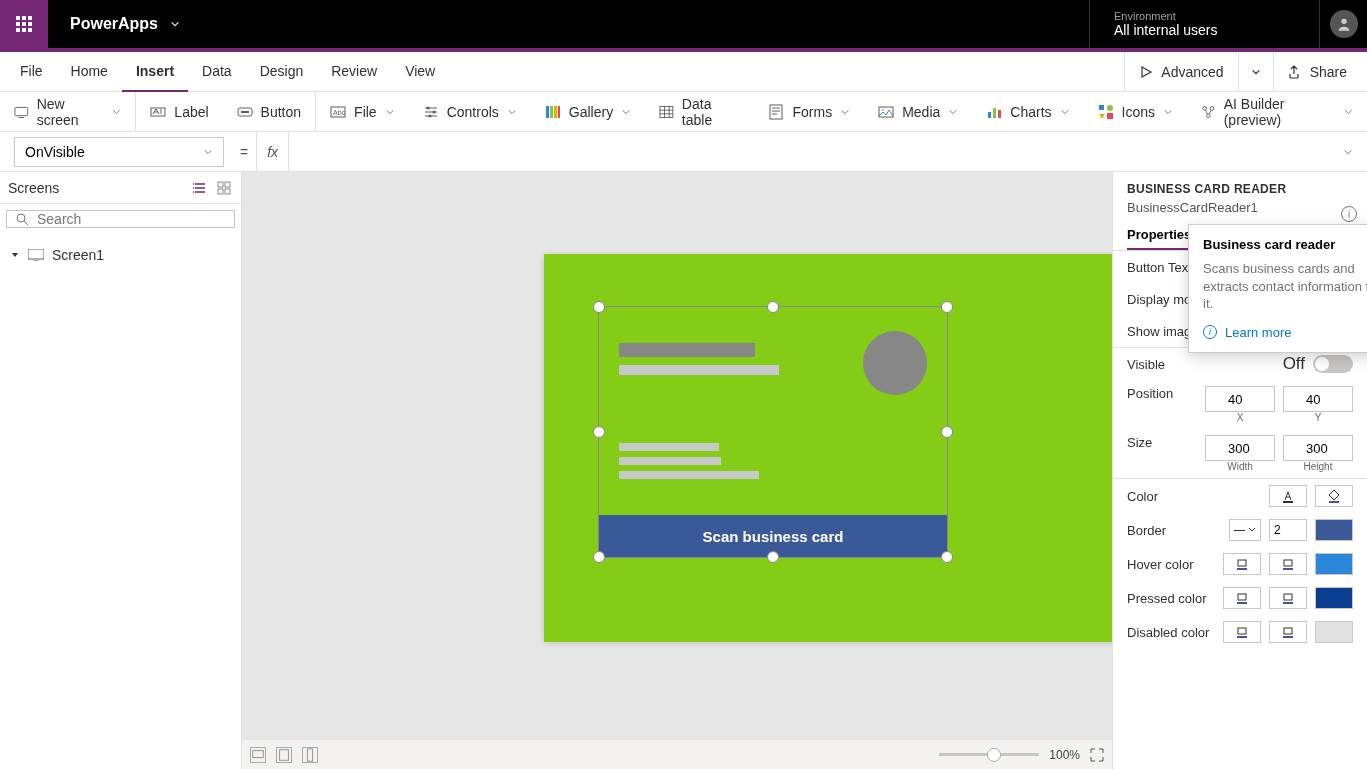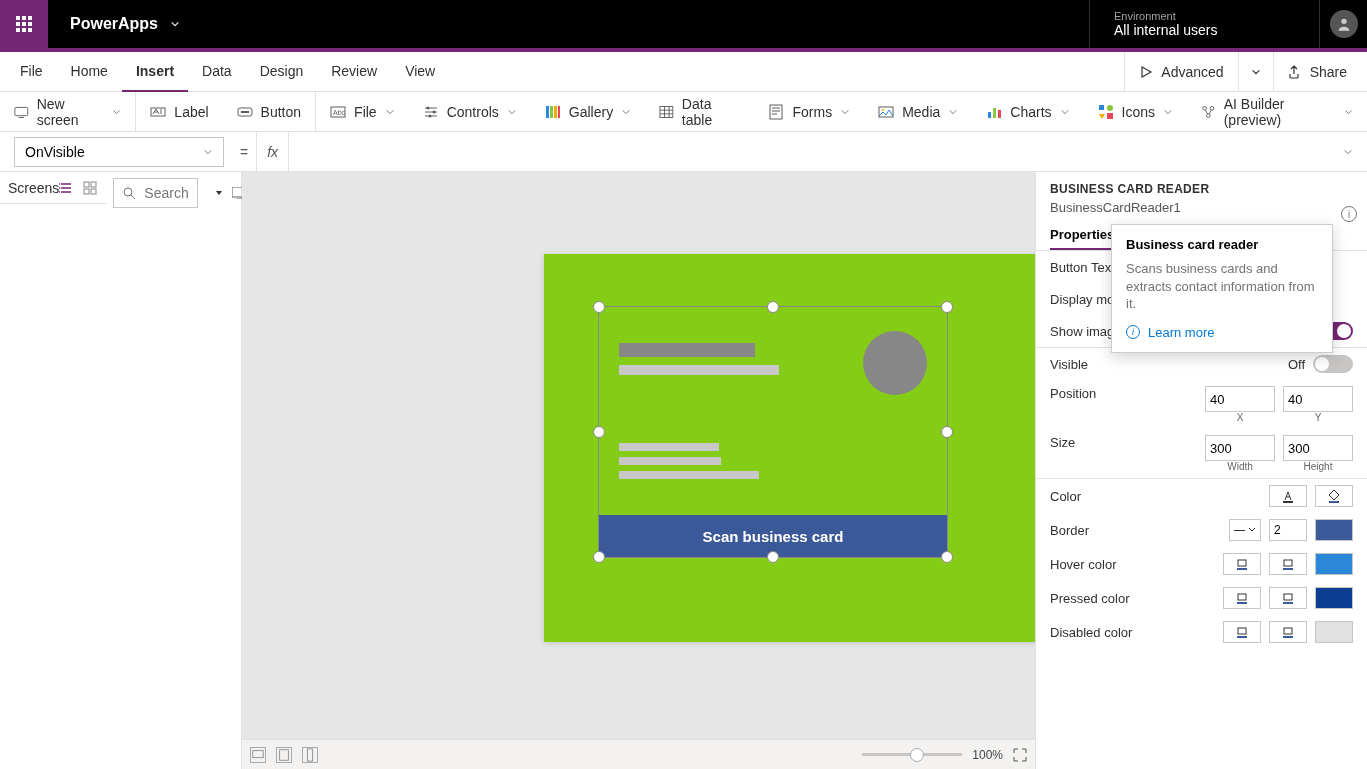--- a/index.html
+++ b/index.html
@@ -49,7 +49,7 @@
 
 
 .body { display: flex; height: calc(769px - 48px - 4px - 40px - 40px - 40px); }
-.tree-panel { width: 242px; background: #fff; border-right: 1px solid #e1e1e1; display: flex; flex-direction: row; }
+.tree-panel { width: 242px; background: #fff; border-right: 1px solid #e1e1e1; display: flex; flex-direction: column; }
 .tree-header { height: 32px; display: flex; align-items: center; justify-content: space-between; padding: 0 10px 0 8px; border-bottom: 1px solid #e1e1e1; font-size: 14px; color: #323130; }
 .tree-header-icons { display: flex; gap: 10px; }
 .tree-search { padding: 6px 6px; }

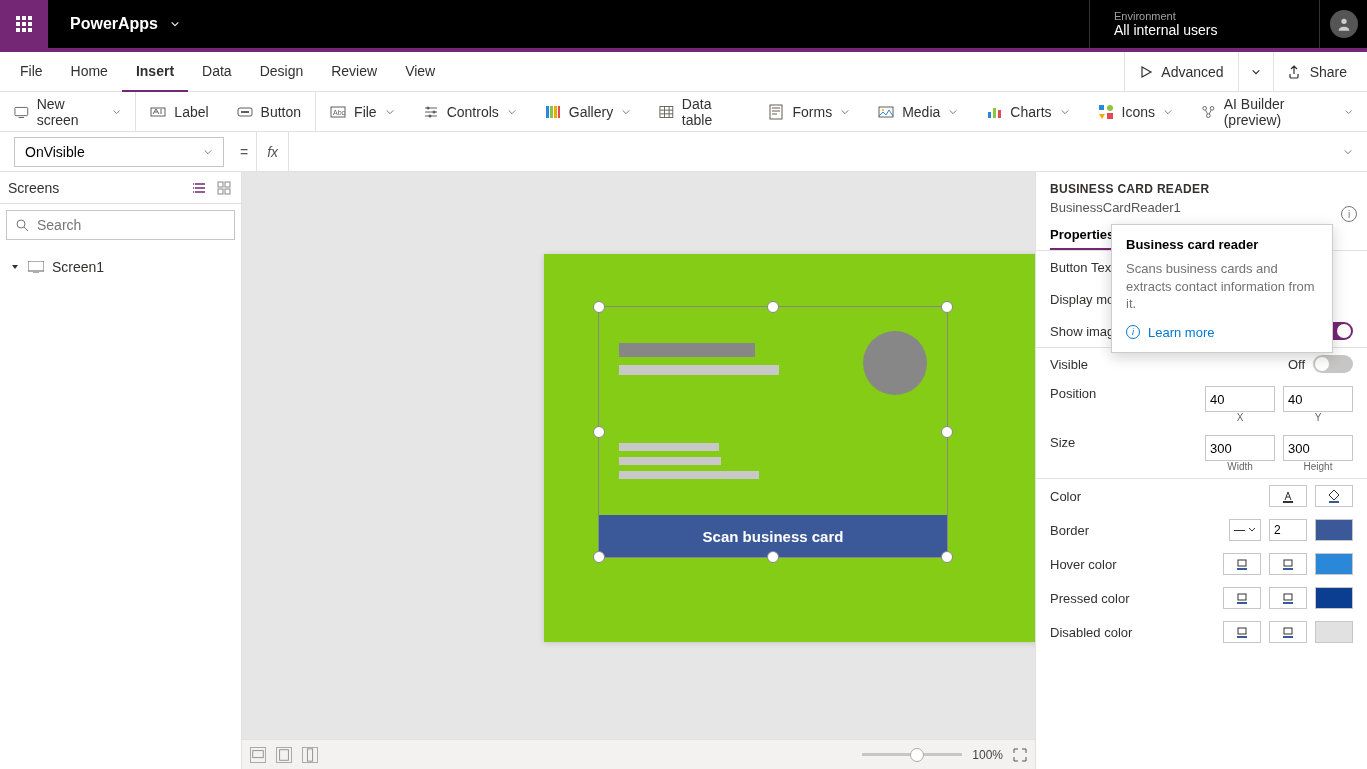--- a/index.html
+++ b/index.html
@@ -76,7 +76,7 @@
 .zoom-slider::after { content:''; position:absolute; right:38px; top:-5px; width:12px; height:12px; border-radius:50%; background:#fff; border:1px solid #aaa; }
 .zoom-val { font-size: 12px; color: #444; }
 
-.prop-panel { width: 332px; background: #fff; border-left: 1px solid #e1e1e1; position: relative; overflow: visible; }
+.prop-panel { width: 255px; background: #fff; border-left: 1px solid #e1e1e1; position: relative; overflow: visible; }
 .pp-header { padding: 10px 14px 4px; }
 .pp-title { font-size: 12px; font-weight: 600; letter-spacing: .3px; text-transform: uppercase; color: #323130; }
 .pp-name { font-size: 13px; color: #555; margin-top: 4px; }

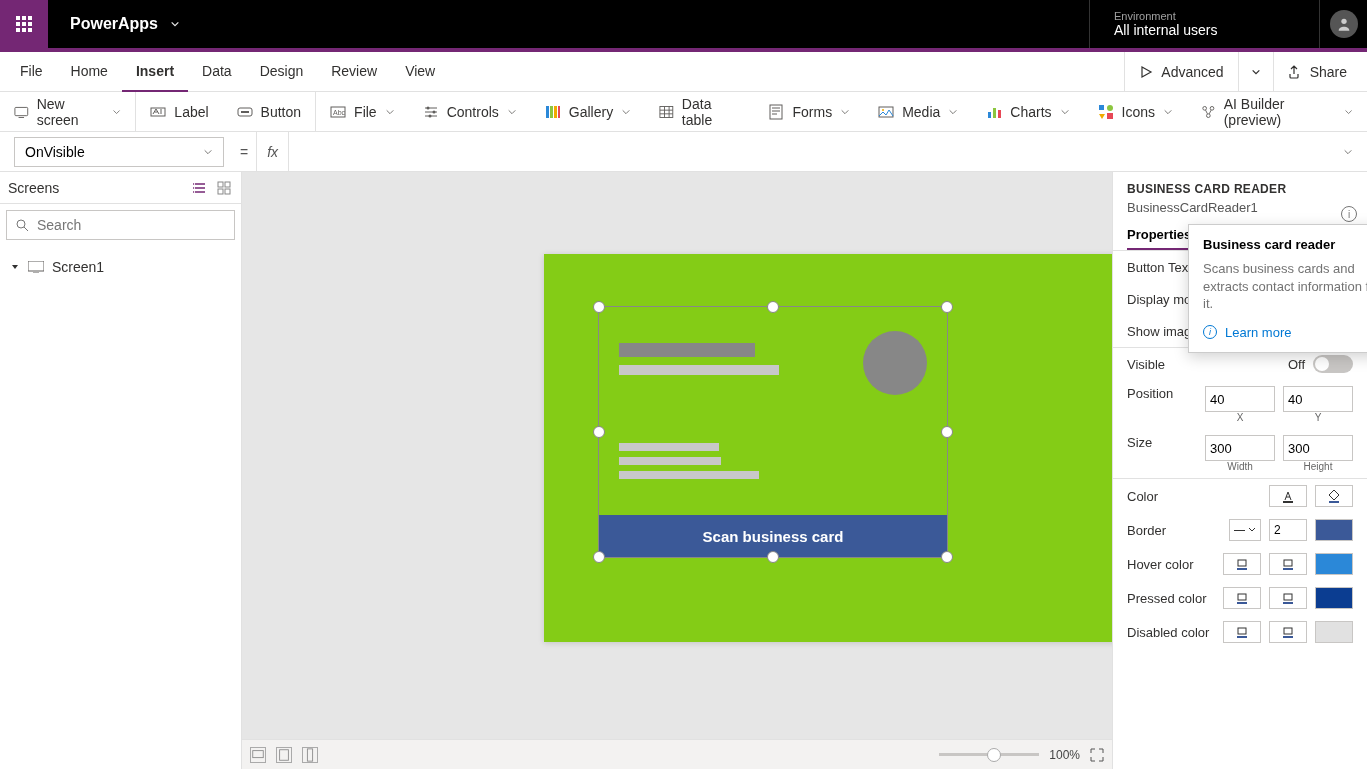--- a/index.html
+++ b/index.html
@@ -53,7 +53,7 @@
 .tree-header { height: 32px; display: flex; align-items: center; justify-content: space-between; padding: 0 10px 0 8px; border-bottom: 1px solid #e1e1e1; font-size: 14px; color: #323130; }
 .tree-header-icons { display: flex; gap: 10px; }
 .tree-search { padding: 6px 6px; }
-.tree-search-box { height: 30px; border: 1px solid #c8c6c4; display: flex; align-items: center; padding: 0 8px; gap: 8px; color: #767676; font-size: 14px; }
+.tree-search-box { height: 18px; border: 1px solid #c8c6c4; display: flex; align-items: center; padding: 0 8px; gap: 8px; color: #767676; font-size: 14px; }
 .tree-items { padding: 6px 0; }
 .tree-item { height: 30px; display: flex; align-items: center; gap: 8px; padding-left: 10px; font-size: 14px; color: #323130; }
 

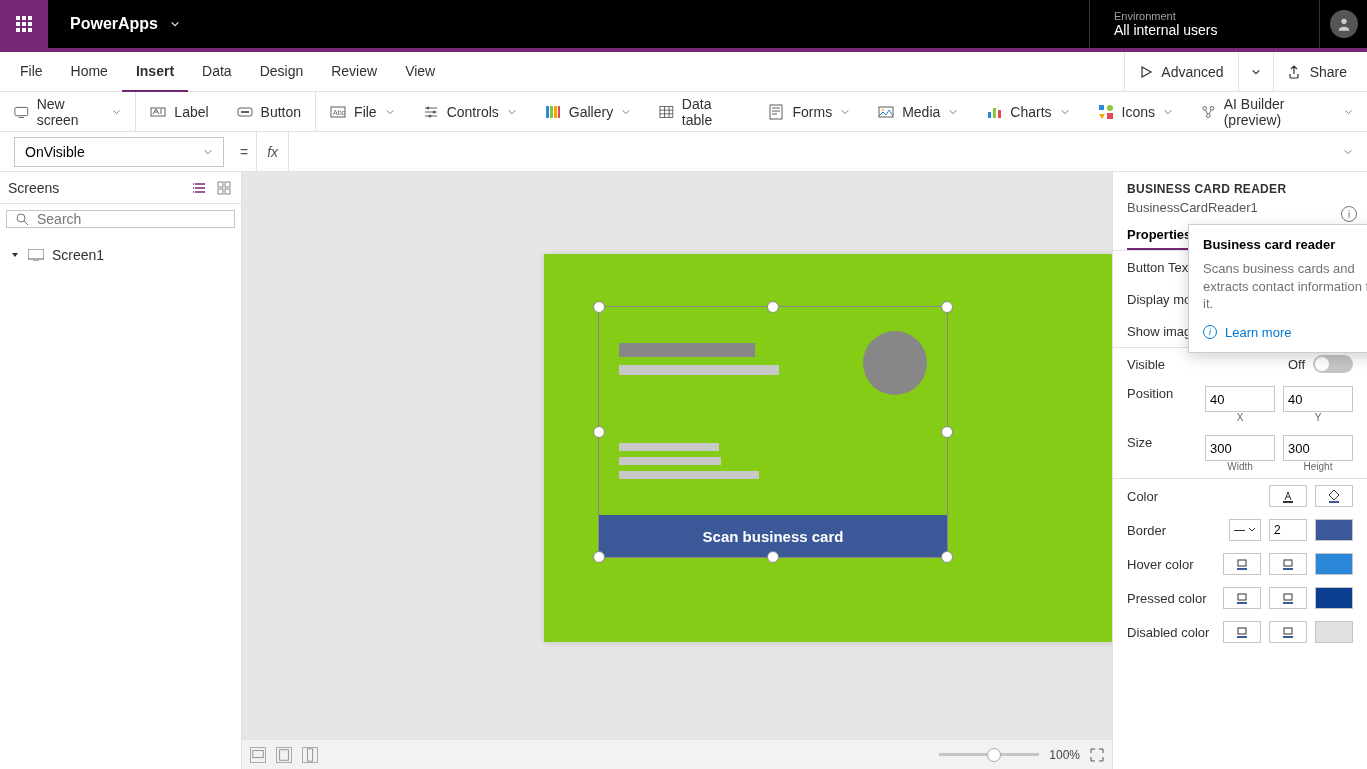--- a/index.html
+++ b/index.html
@@ -91,7 +91,7 @@
 .toggle.off { background: #c8c6c4; }
 .toggle::after { content:''; width:14px; height:14px; background:#fff; border-radius:50%; position:absolute; top:2px; right:2px; }
 .toggle.off::after { right:auto; left:2px; }
-.toggle-lbl { font-size: 13px; }
+.toggle-lbl { font-size: 17px; }
 .pp-dual-input { width: 70px; height: 26px; border: 1px solid #c8c6c4; font-size: 13px; padding: 0 4px; }
 .pp-dual-lbl { font-size: 10px; color: #666; text-align: center; width: 70px; }
 .color-swatch { width: 38px; height: 22px; border: 1px solid #c8c6c4; }

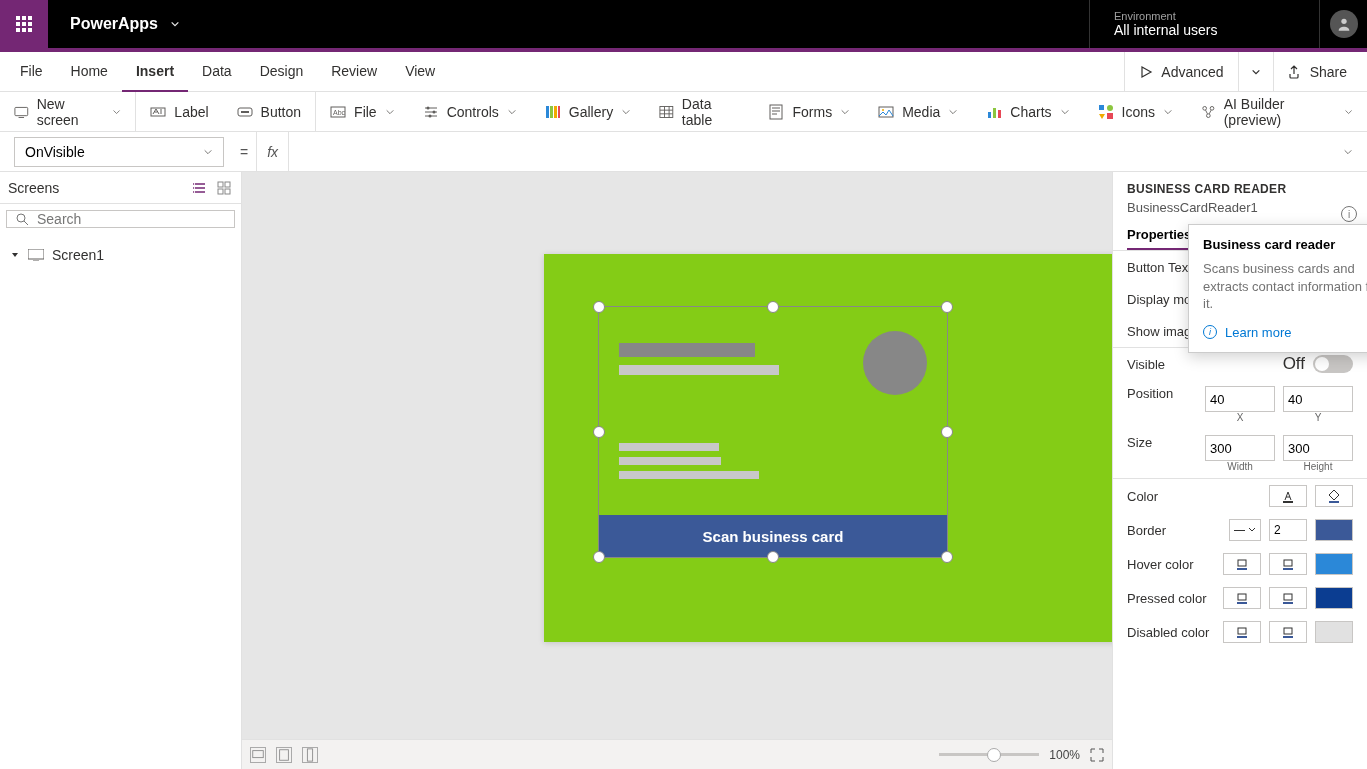--- a/index.html
+++ b/index.html
@@ -92,7 +92,7 @@
 .toggle::after { content:''; width:14px; height:14px; background:#fff; border-radius:50%; position:absolute; top:2px; right:2px; }
 .toggle.off::after { right:auto; left:2px; }
 .toggle-lbl { font-size: 17px; }
-.pp-dual-input { width: 70px; height: 26px; border: 1px solid #c8c6c4; font-size: 13px; padding: 0 4px; }
+.pp-dual-input { width: 70px; height: 26px; border: 1px solid #c8c6c4; font-size: 13px; padding: 0 22px; }
 .pp-dual-lbl { font-size: 10px; color: #666; text-align: center; width: 70px; }
 .color-swatch { width: 38px; height: 22px; border: 1px solid #c8c6c4; }
 .color-btn { width: 38px; height: 22px; border: 1px solid #c8c6c4; display:flex; align-items:center; justify-content:center; background:#fff; }

